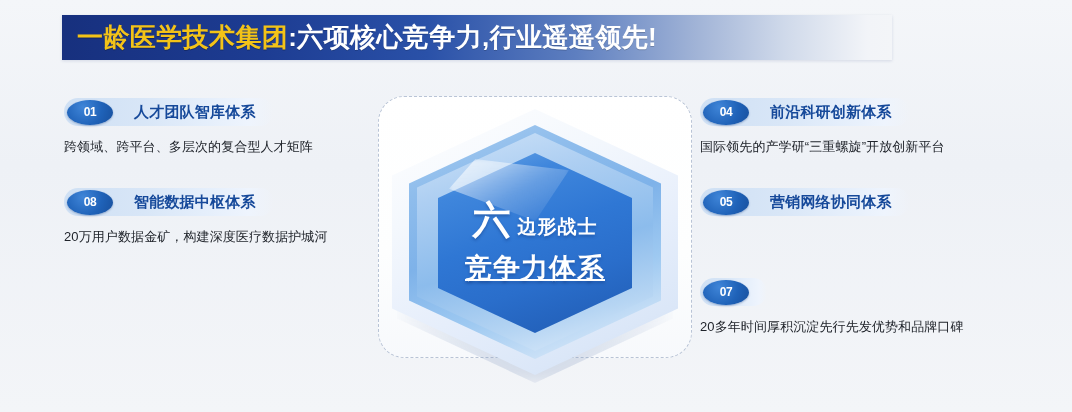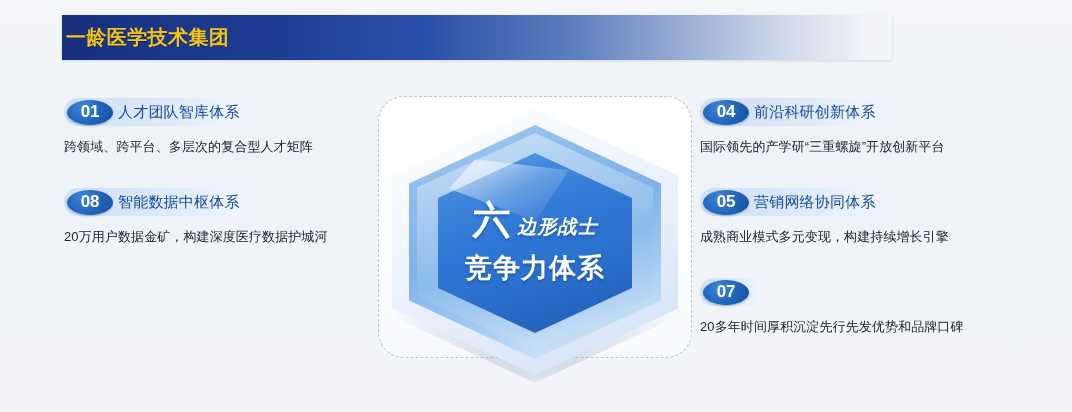--- a/index.html
+++ b/index.html
@@ -39,10 +39,10 @@
   .banner-inner {
     display: flex;
     align-items: baseline;
-    padding-left: 4px;
+    padding-left: 15px;
     white-space: nowrap;
     font-weight: bold;
-    font-size: 20px;
+    font-size: 26px;
     letter-spacing: 0.4px;
   }
   .banner-gold {

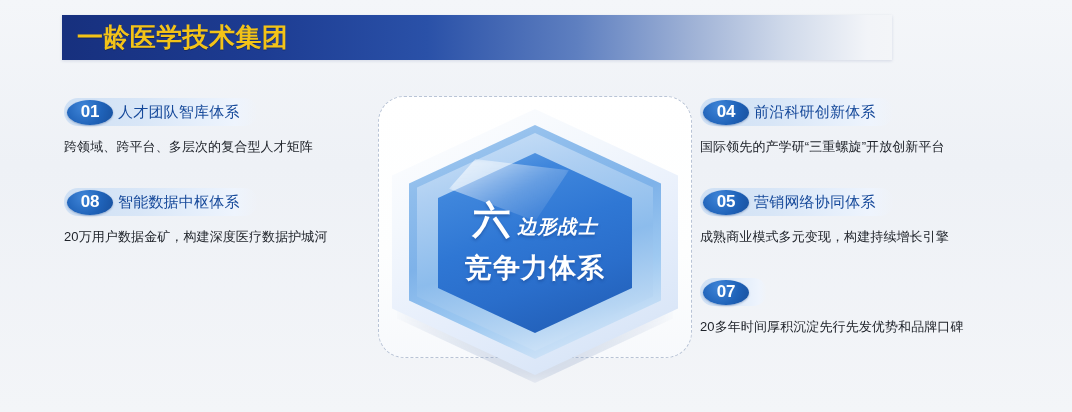--- a/index.html
+++ b/index.html
@@ -210,6 +210,7 @@
   <div class="banner">
     <div class="banner-inner">
       <span class="banner-gold">一龄医学技术集团</span>
+        <span class="banner-white">:六项核心竞争力,行业遥遥领先!</span>
     </div>
   </div>
 

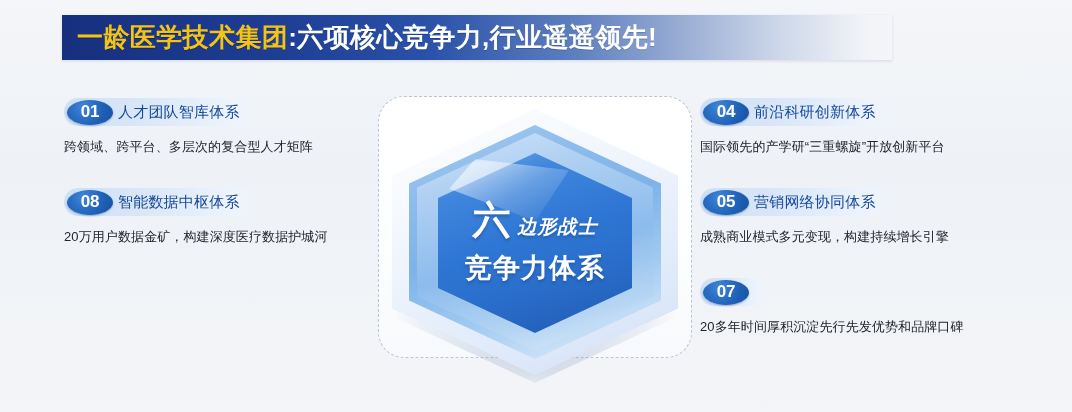--- a/index.html
+++ b/index.html
@@ -84,7 +84,7 @@
     border-radius: 50%;
     background: radial-gradient(circle at 35% 28%, #3f85d8 0%, #1f62b8 55%, #184f9c 100%);
     color: #ffffff;
-    font-size: 17px;
+    font-size: 12px;
     font-weight: bold;
     display: flex;
     align-items: center;

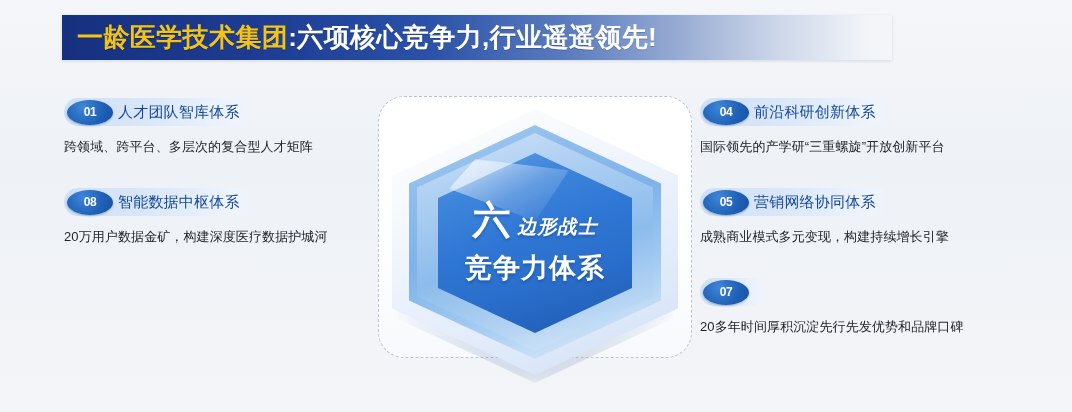--- a/index.html
+++ b/index.html
@@ -94,9 +94,9 @@
     flex: none;
   }
   .pill-title {
-    margin-left: 5px;
+    margin-left: 21px;
     font-size: 15px;
-    font-weight: normal;
+    font-weight: bold;
     color: #16499a;
     letter-spacing: 0.2px;
     white-space: nowrap;

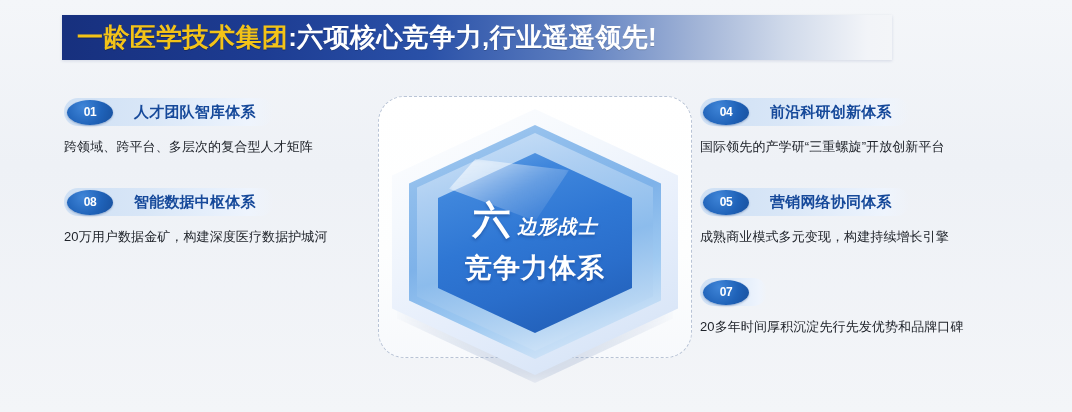--- a/index.html
+++ b/index.html
@@ -192,7 +192,6 @@
     font-weight: bold;
     margin-left: 6px;
     letter-spacing: 1px;
-    font-style: italic;
   }
   .hex-line2 {
     margin-top: 10px;

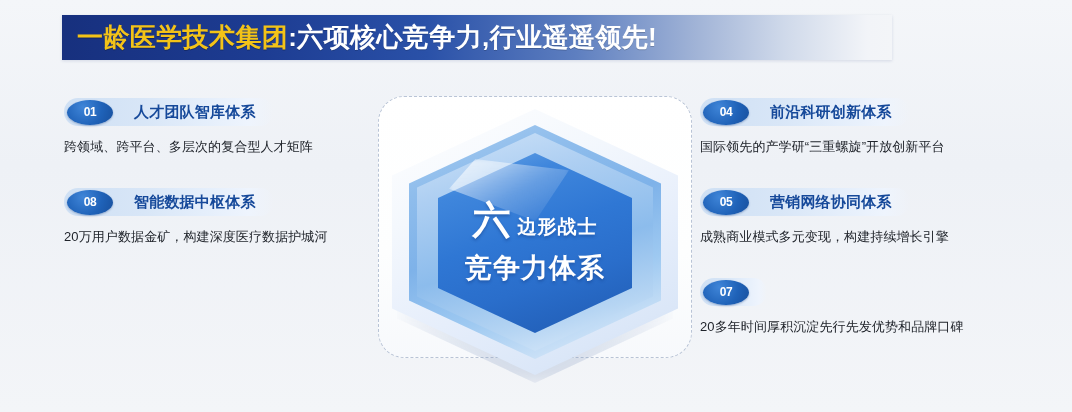--- a/index.html
+++ b/index.html
@@ -267,7 +267,6 @@
         <span class="badge">05</span>
         <span class="pill-title">营销网络协同体系</span>
       </div>
-      <div class="feature-desc">成熟商业模式多元变现，构建持续增长引擎</div>
     </div>
 
     <div class="feature">

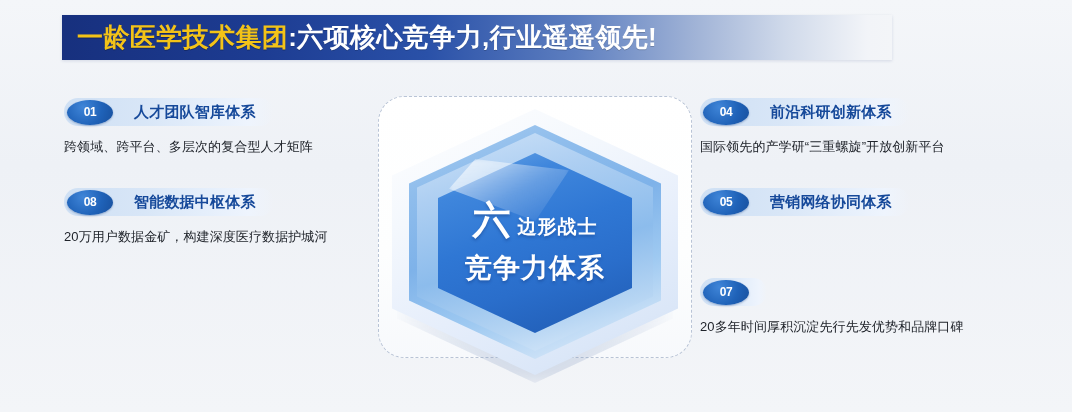--- a/index.html
+++ b/index.html
@@ -199,6 +199,7 @@
     font-weight: bold;
     letter-spacing: 1px;
     text-shadow: 0 2px 3px rgba(20,60,130,0.45);
+    text-decoration: underline;
   }
 </style>
 </head>

